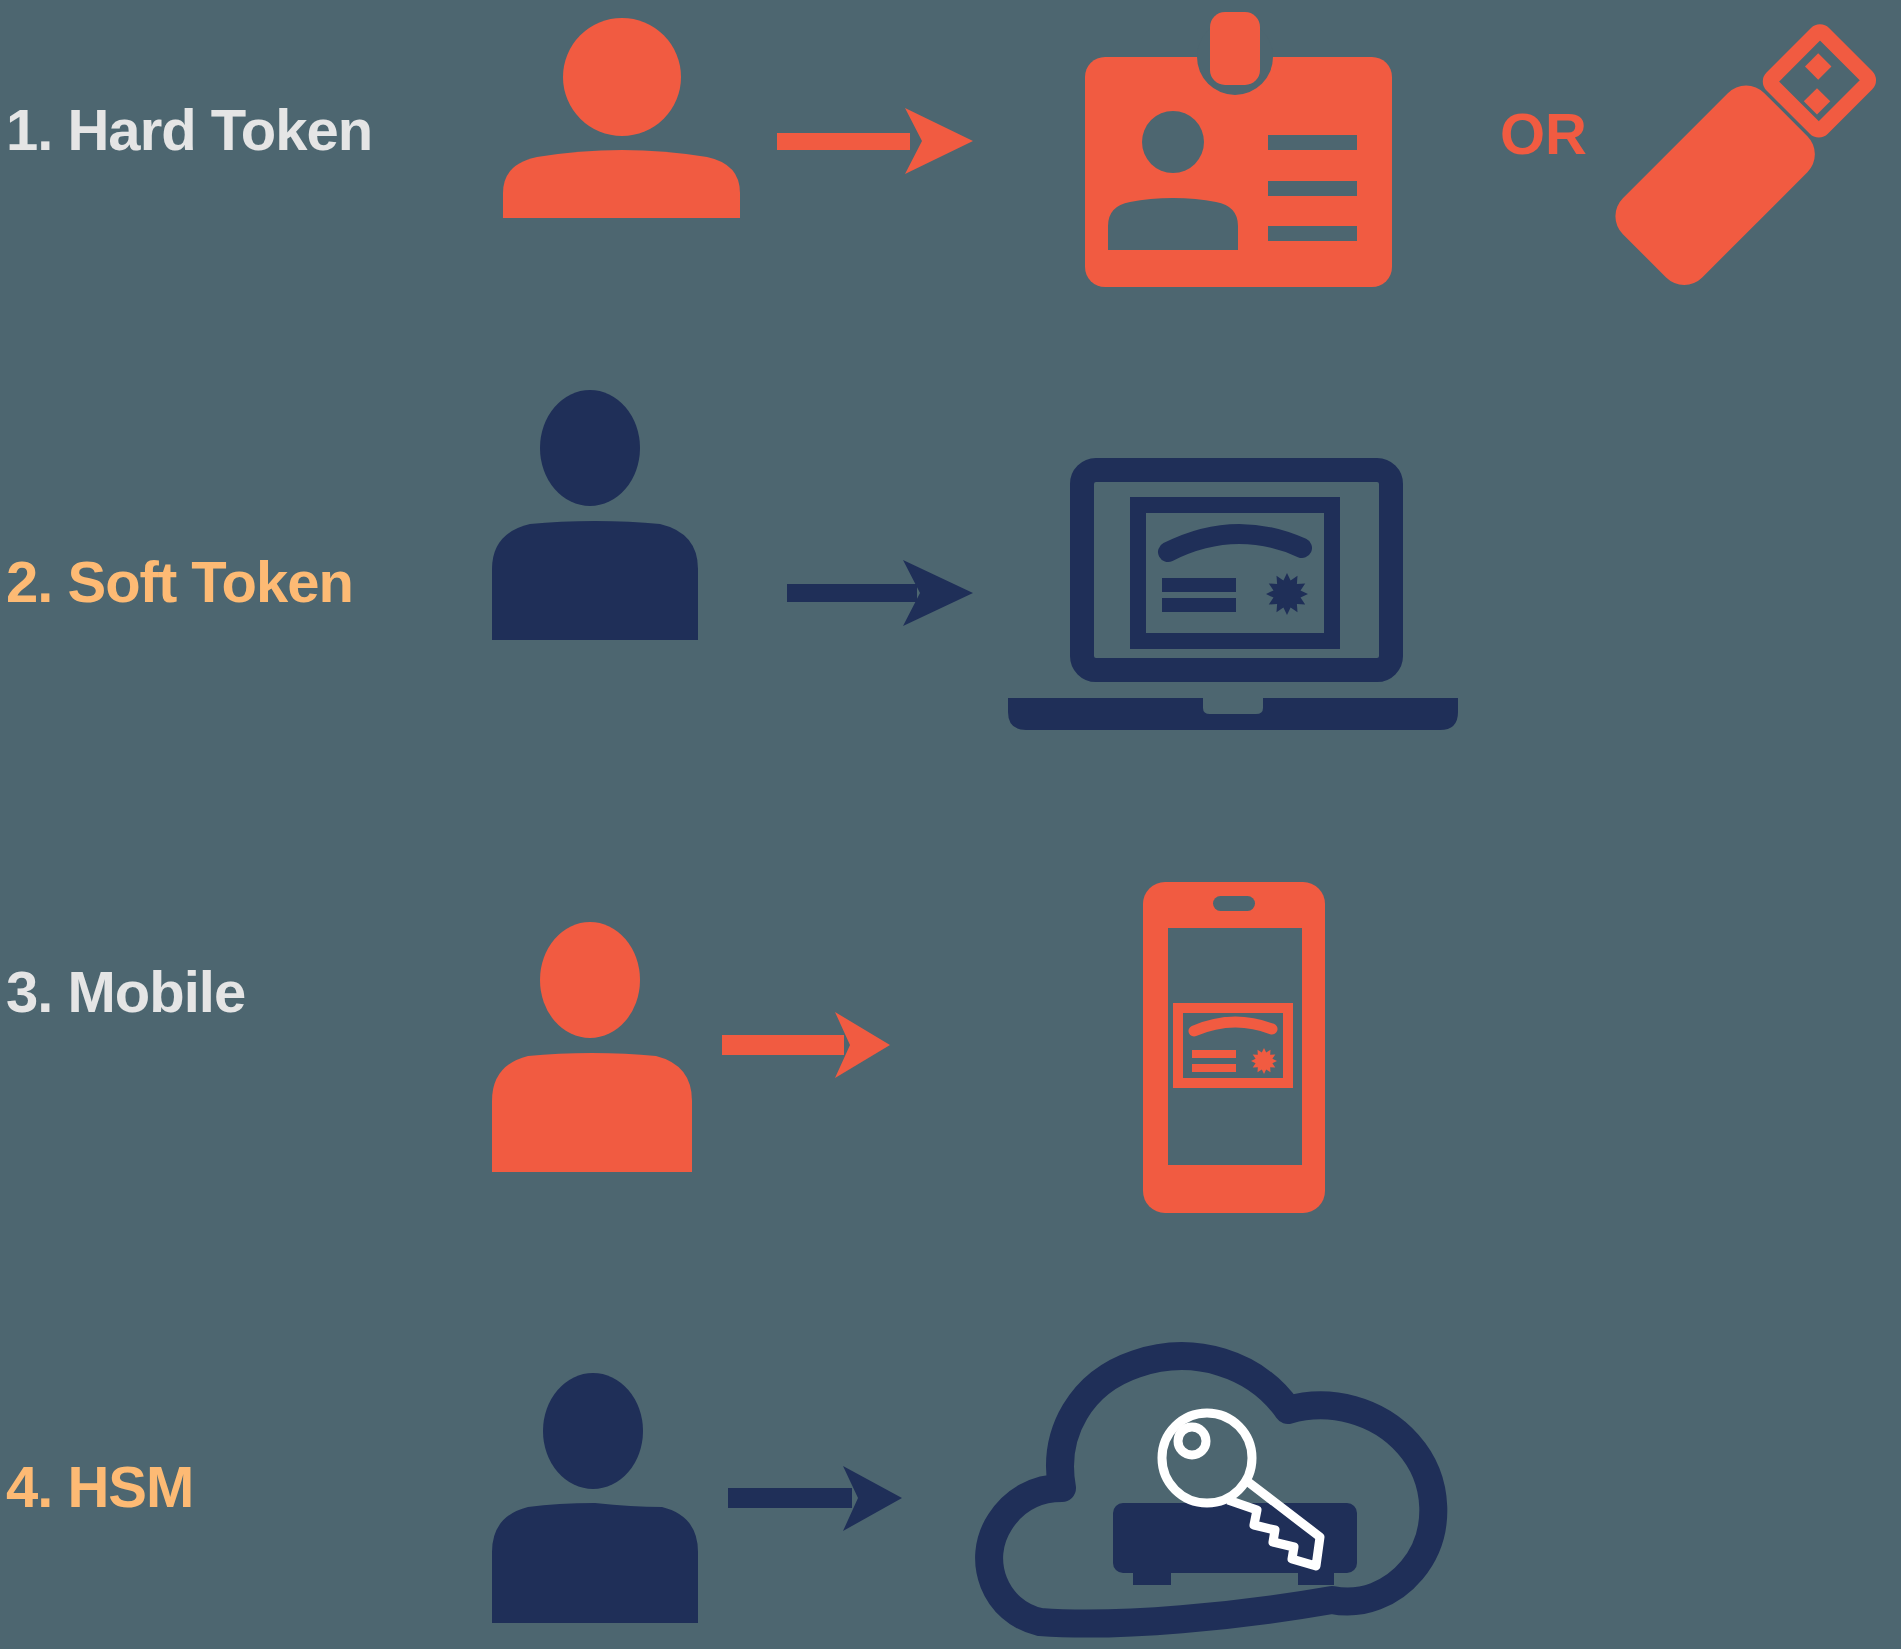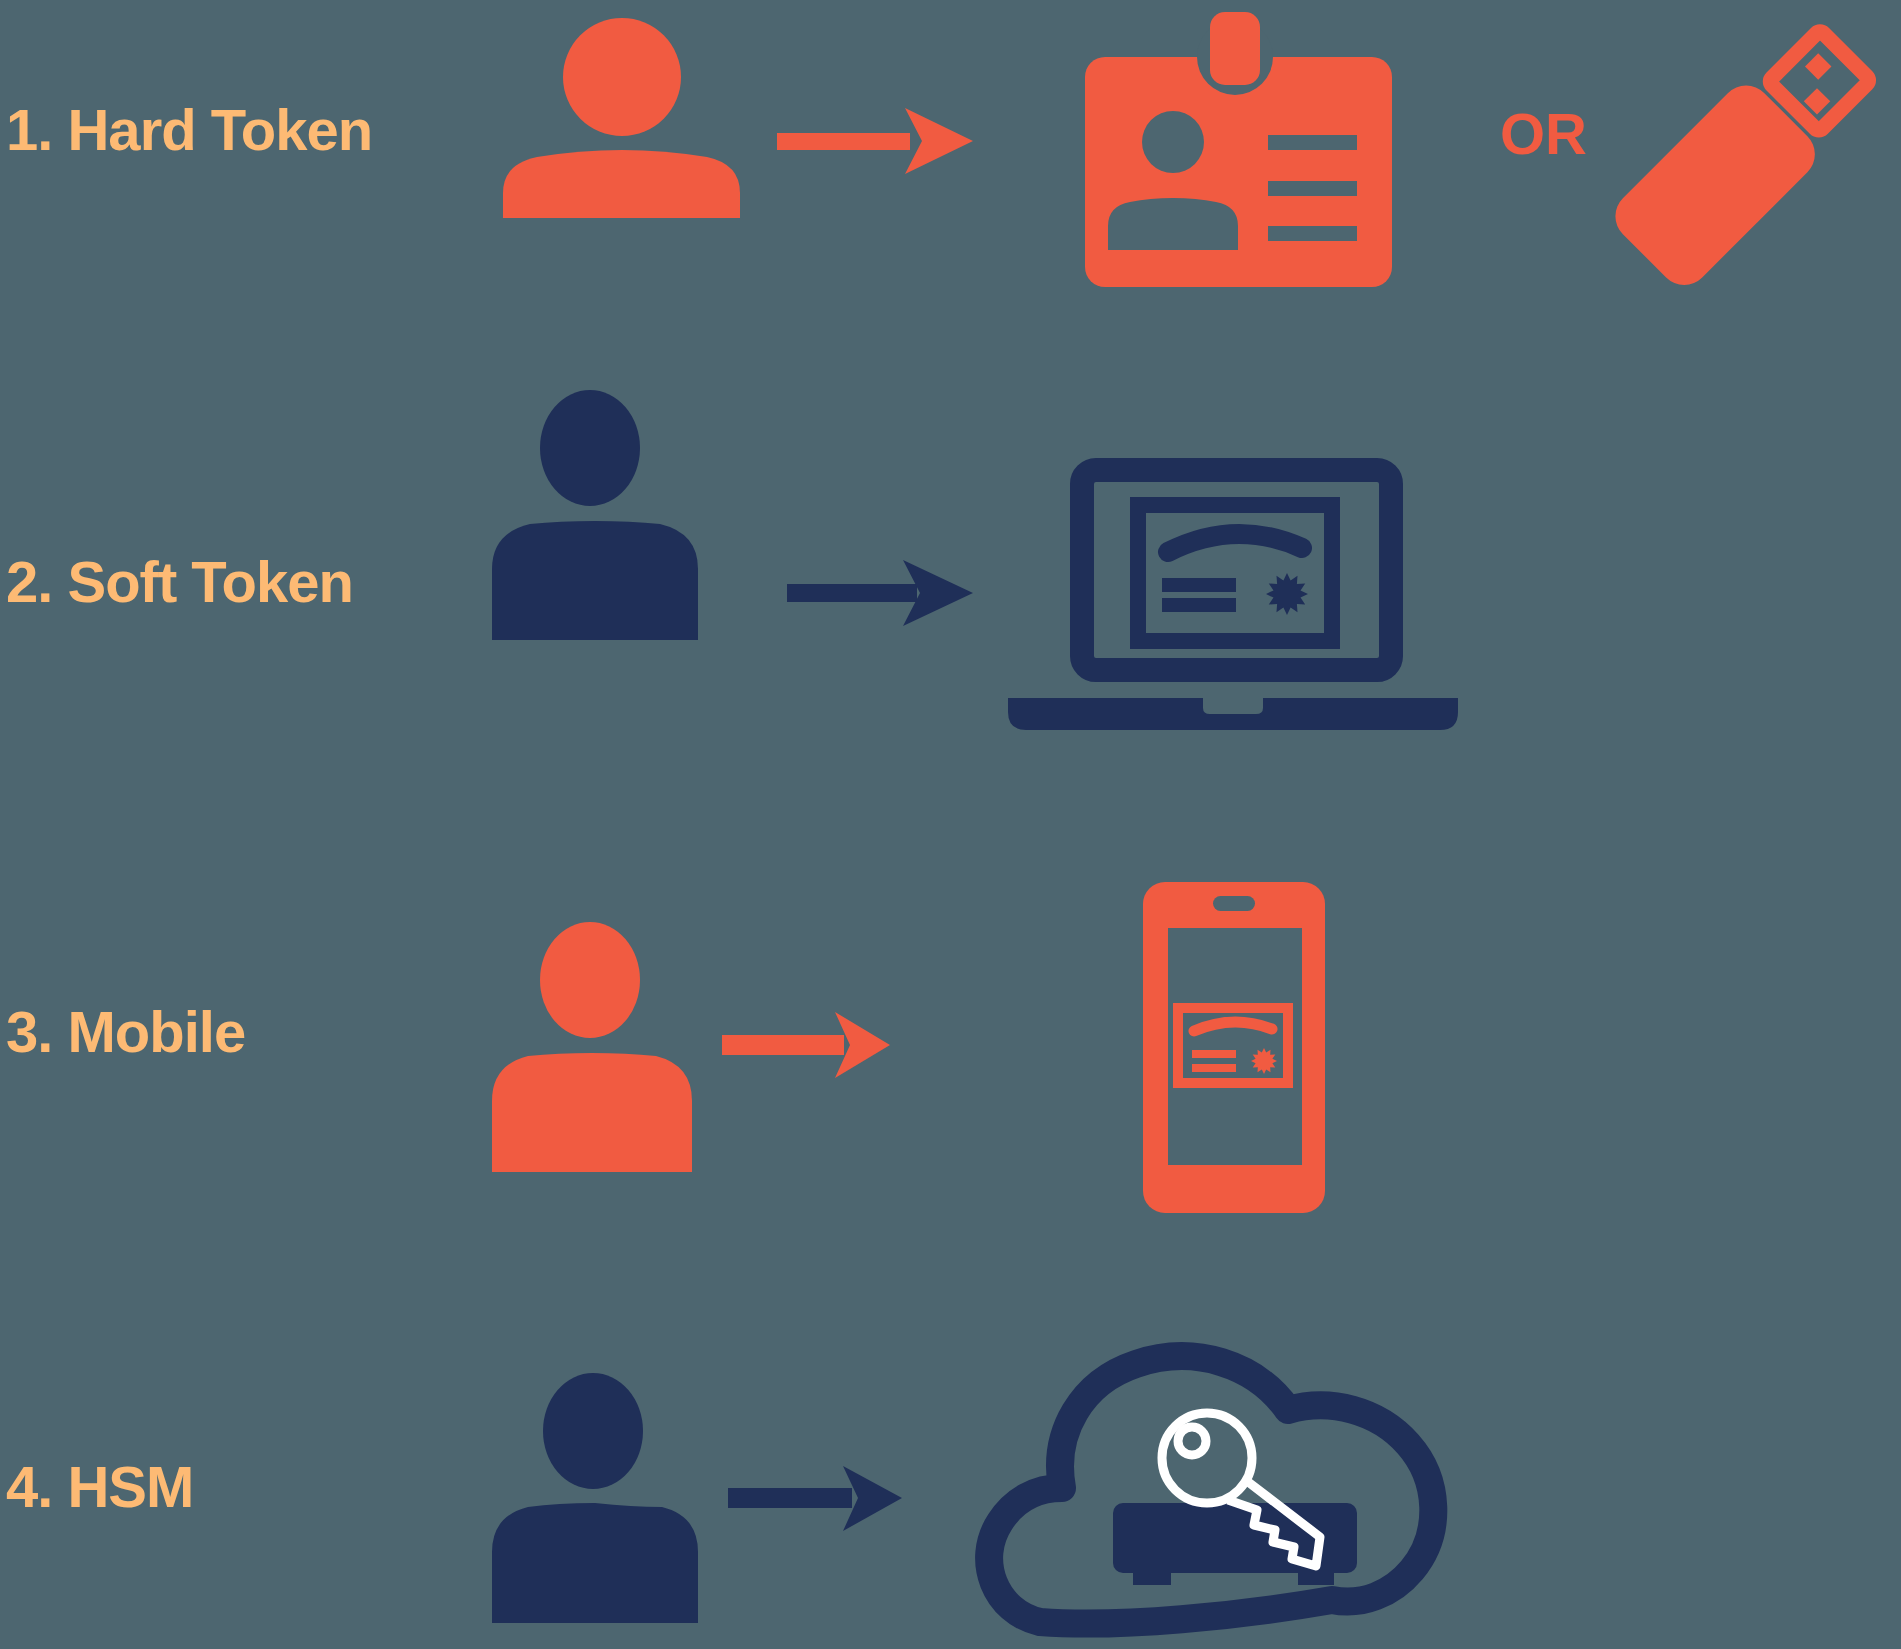--- a/index.html
+++ b/index.html
@@ -19,7 +19,7 @@
     letter-spacing:-1px;
     white-space:nowrap;
   }
-  .orange{color:#fdba74;}
+  .orange{color:#e5e5e5;}
   .navy{color:#fdba74;}
   .or-label{
     position:absolute;

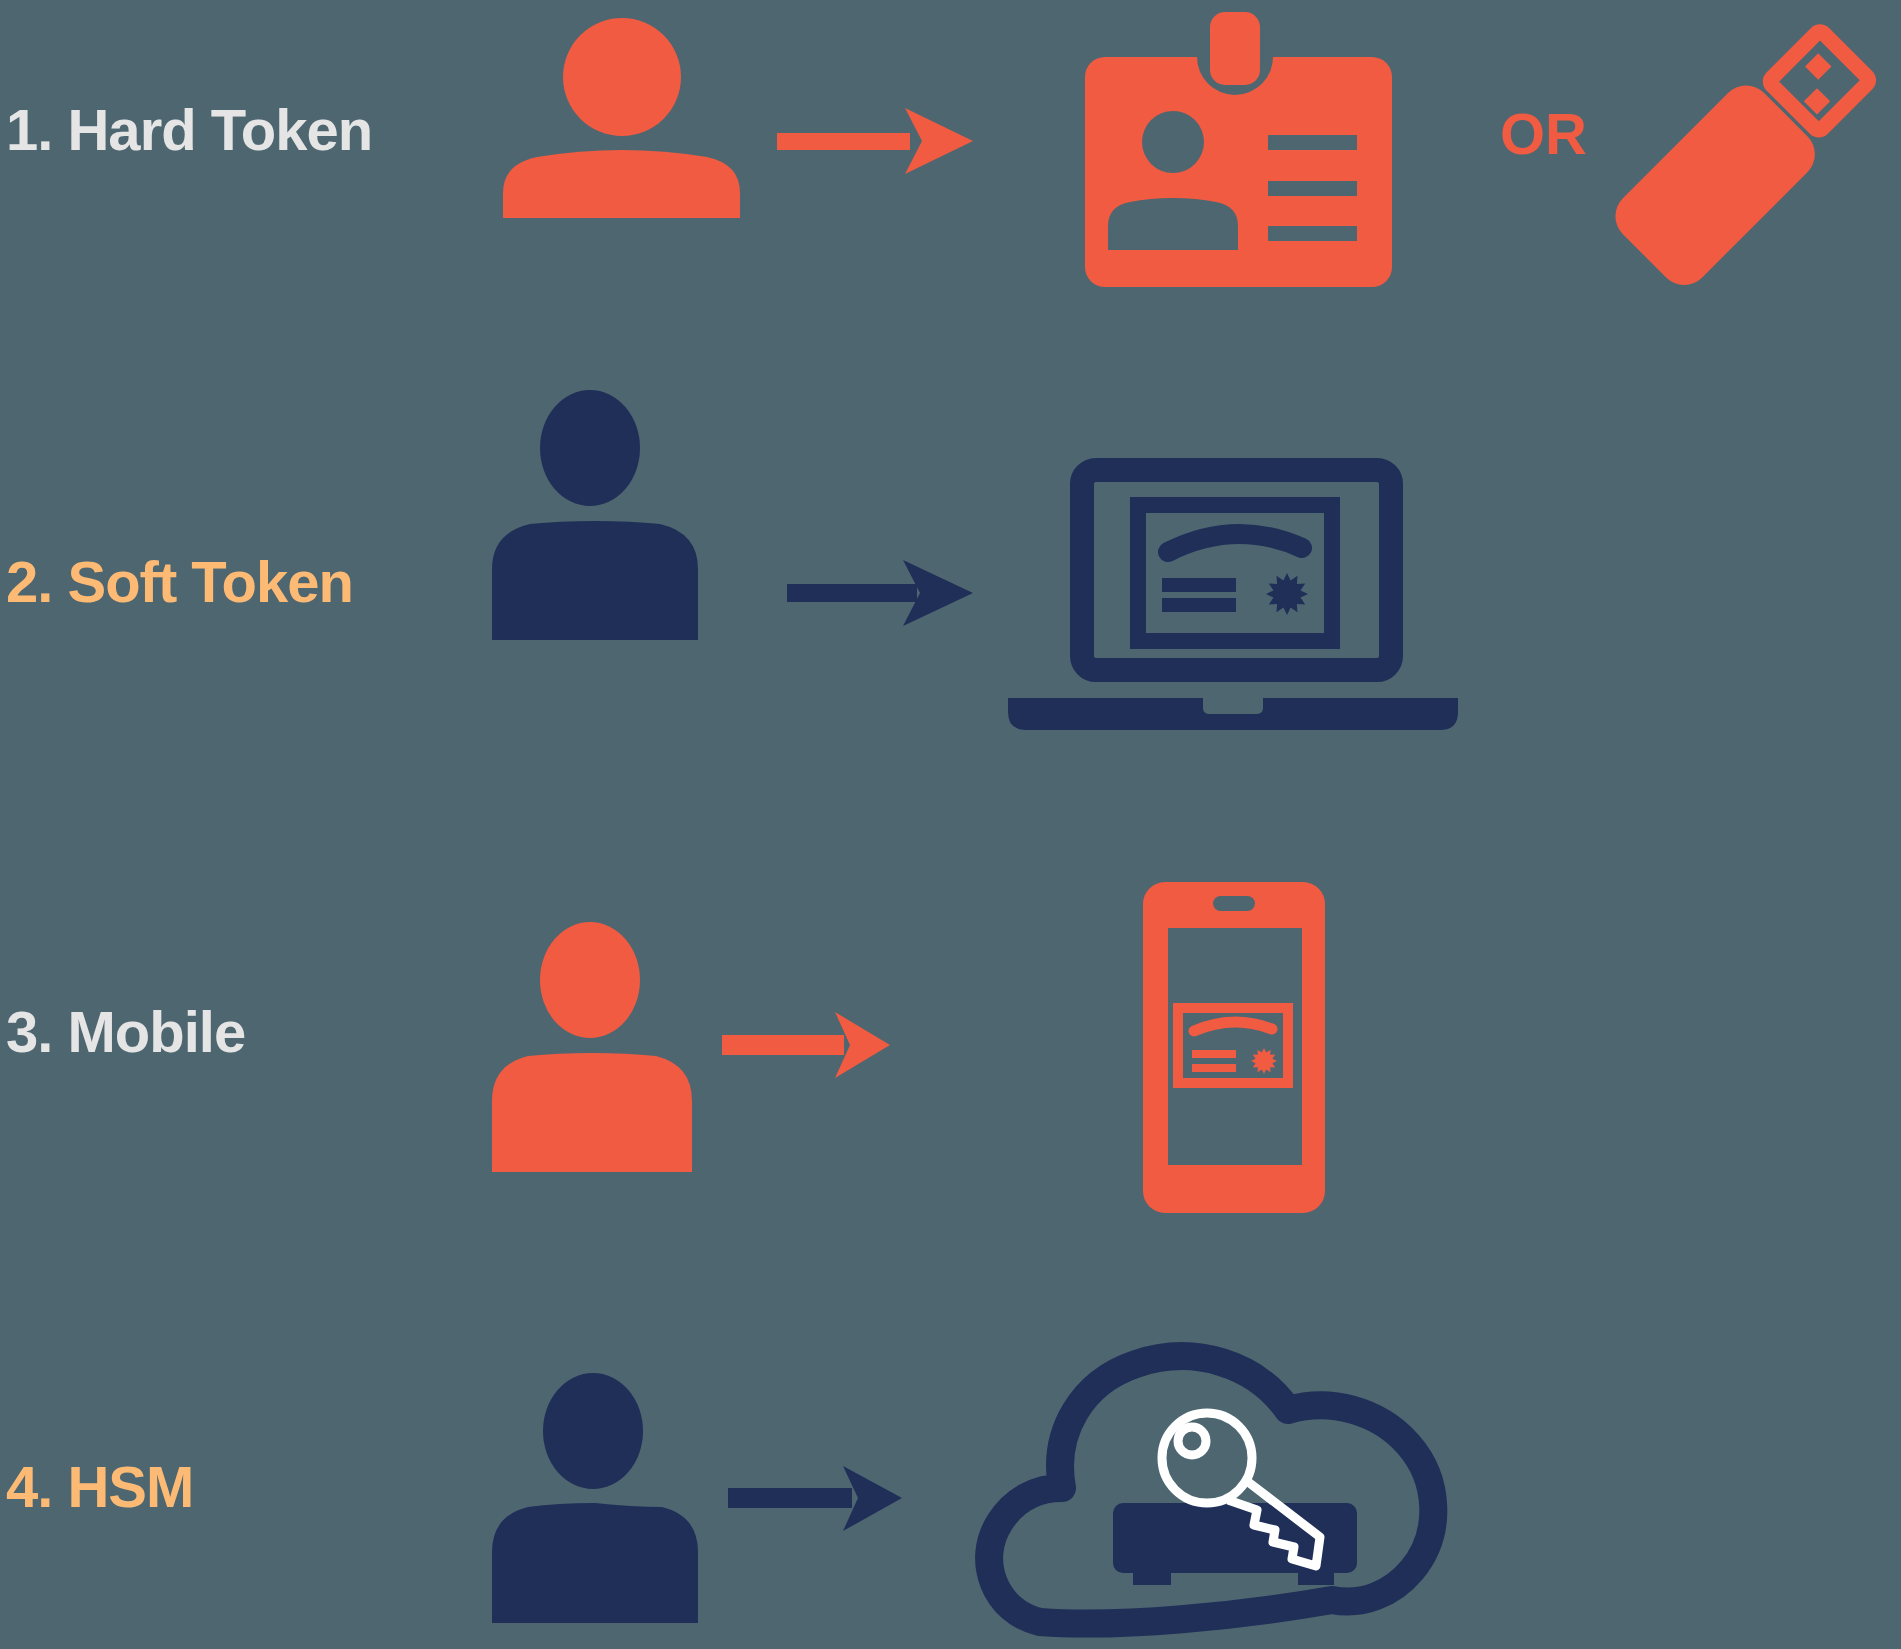--- a/index.html
+++ b/index.html
@@ -173,7 +173,7 @@
 
   <div class="row-label navy" style="left:6px;top:552px;">2. Soft Token</div>
 
-  <div class="row-label orange" style="left:6px;top:1002px;">3. Mobile</div>
+  <div class="row-label orange" style="left:6px;top:962px;">3. Mobile</div>
 
   <div class="row-label navy" style="left:6px;top:1457px;">4. HSM</div>
 

